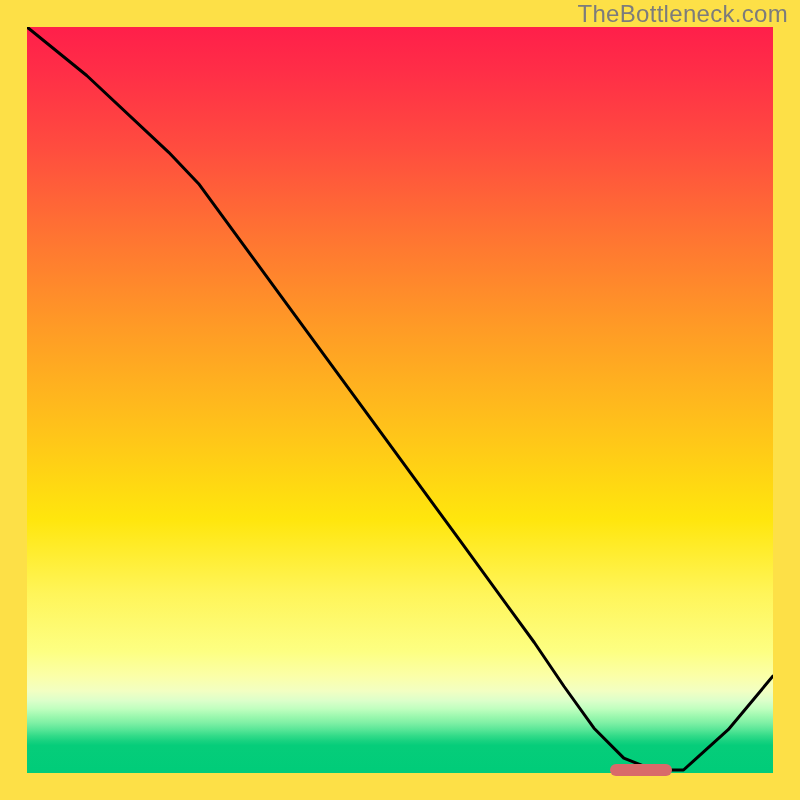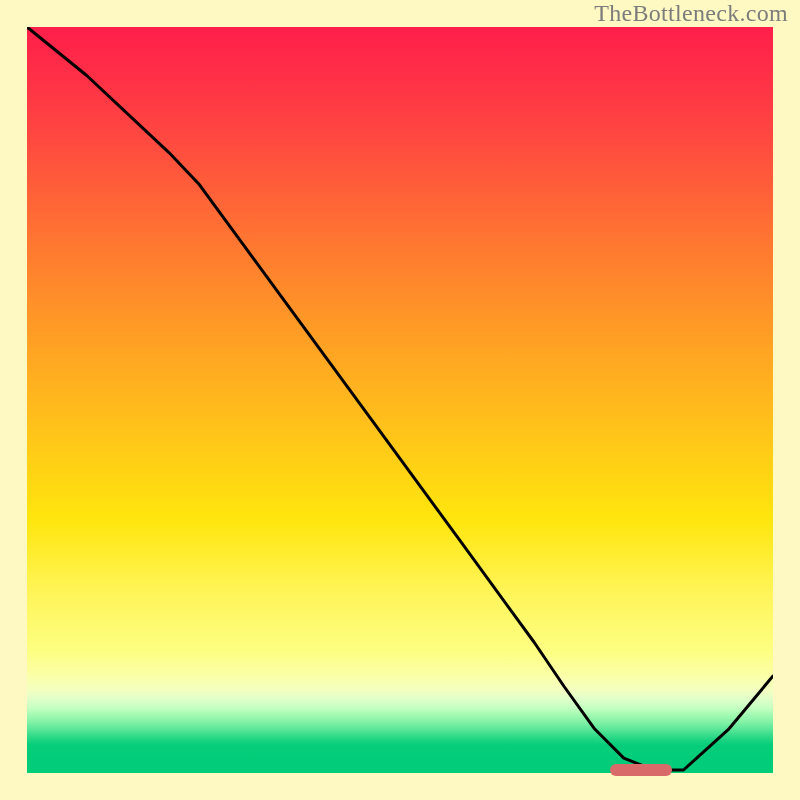--- a/index.html
+++ b/index.html
@@ -16,8 +16,7 @@
     position: relative;
     width: 800px;
     height: 800px;
-    background: #fef9c3;
-    font-family: Liberation Serif, serif;
+    background: #fde047;
   }
 
   .watermark {

